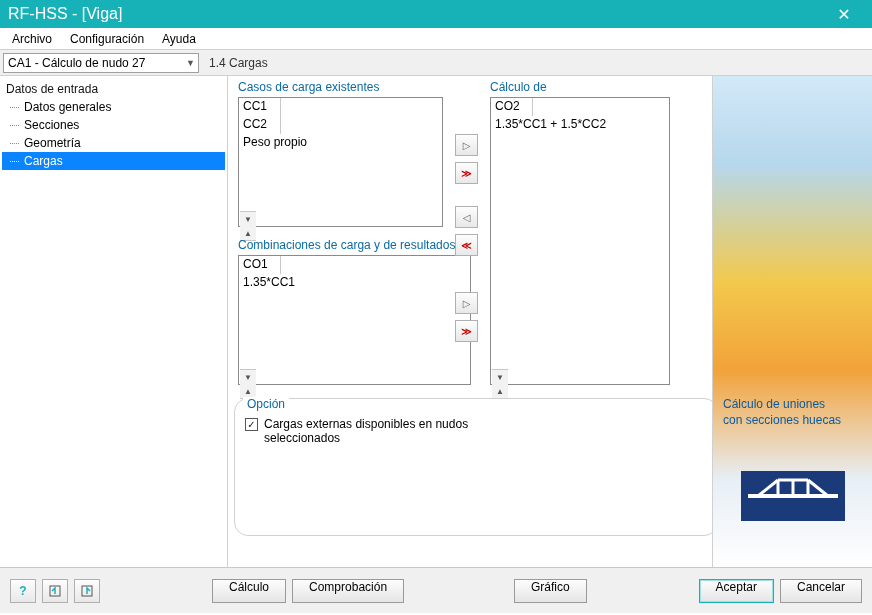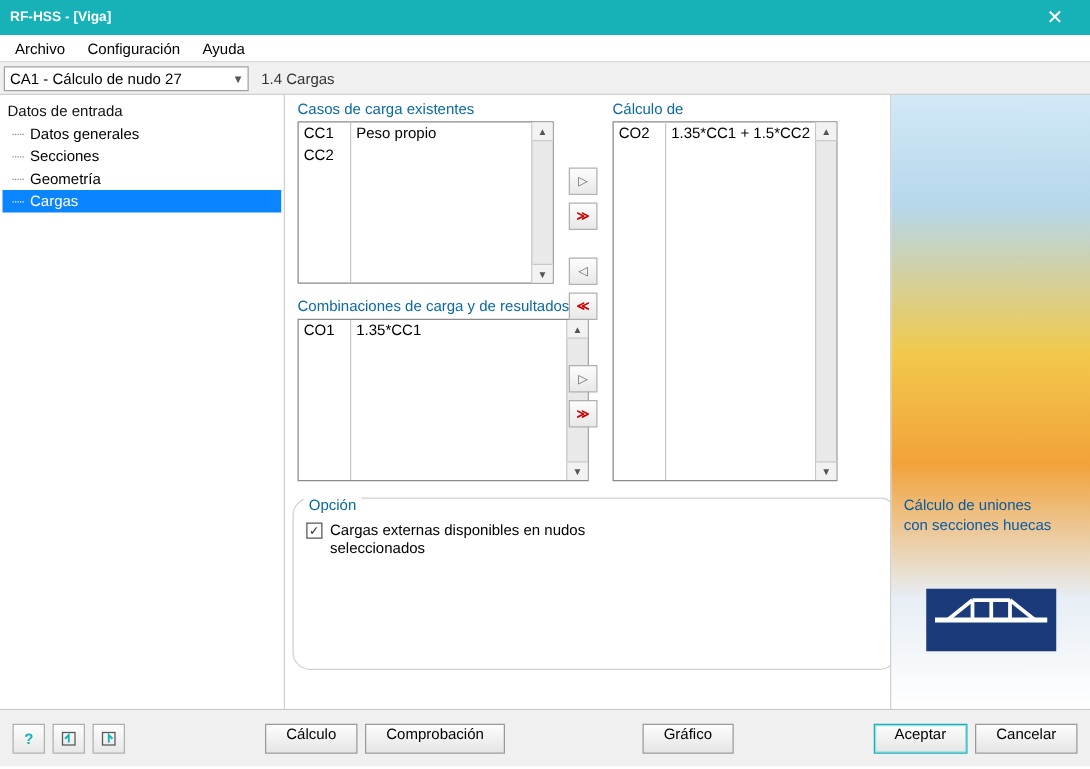--- a/index.html
+++ b/index.html
@@ -7,7 +7,7 @@
   body { width:872px; height:615px; background:#fff; overflow:hidden; }
 
   .titlebar { height:28px; background:#17b2b8; color:#fff; display:flex; align-items:center; padding:0 8px; }
-  .titlebar .title { flex:1; font-size:11px;font-weight:bold; }
+  .titlebar .title { flex:1; font-size:16px; }
   .titlebar .close { width:40px; text-align:center; font-size:16px; cursor:default; }
 
   .menubar { height:22px; background:#fff; border-bottom:1px solid #d0d0d0; display:flex; align-items:center; padding:0 4px; gap:2px; }

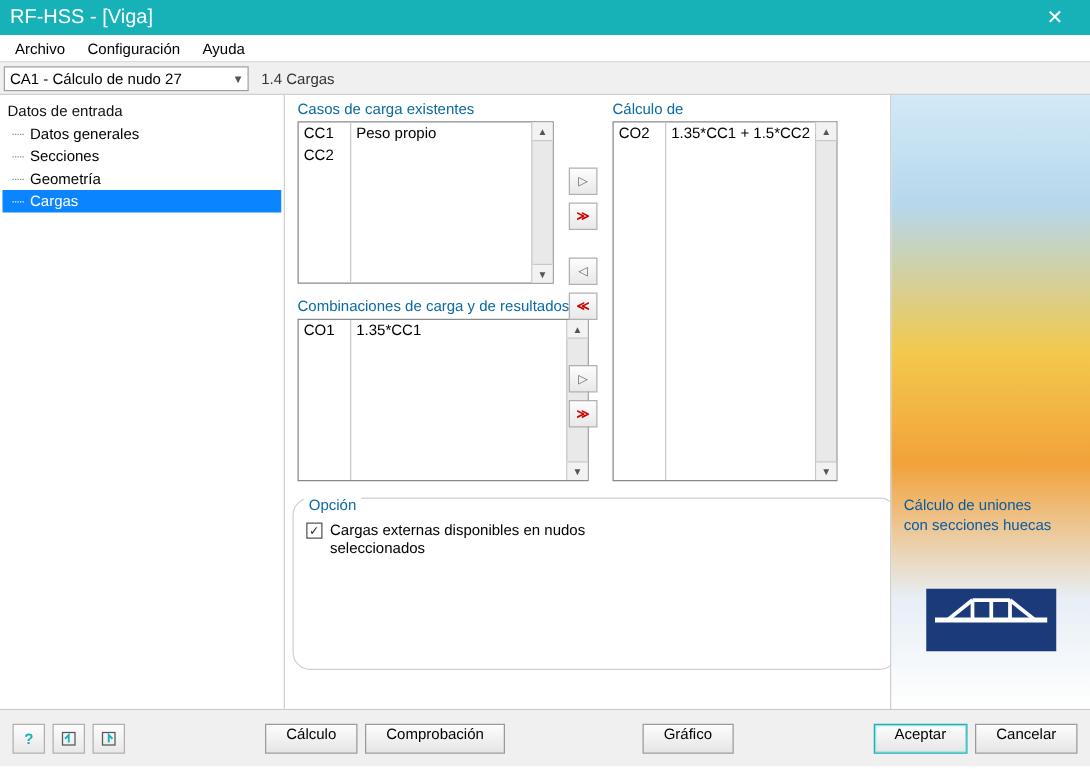--- a/index.html
+++ b/index.html
@@ -30,7 +30,7 @@
 
   .group { position:absolute; }
   .group .glabel { color:#0a6aa1; font-size:12px; margin-bottom:3px; }
-  .listbox { border:1px solid #8a8a8a; background:#fff; display:flex; position:relative; }
+  .listbox { border:1px solid #8a8a8a; background:#fff; display:flex; position:relative;flex-direction:column; }
   .listbox .codecol { width:42px; border-right:1px solid #c8c8c8; }
   .listbox .desccol { flex:1; }
   .listbox .row { height:18px; padding:1px 4px; white-space:nowrap; overflow:hidden; }

